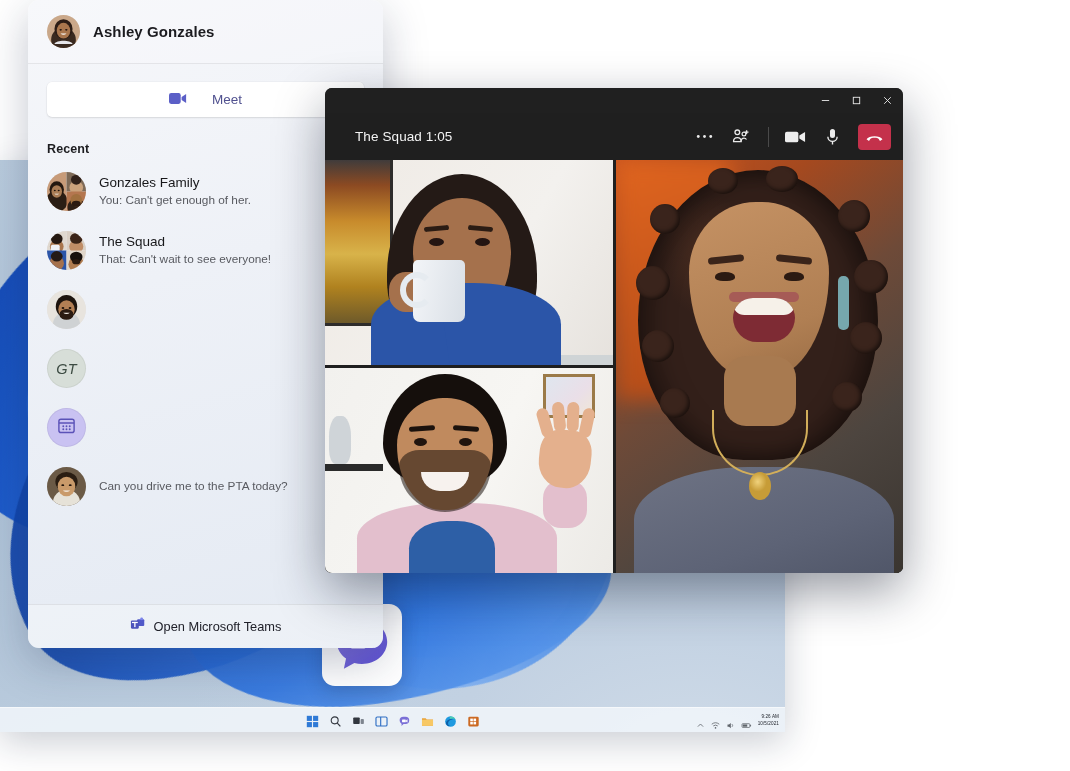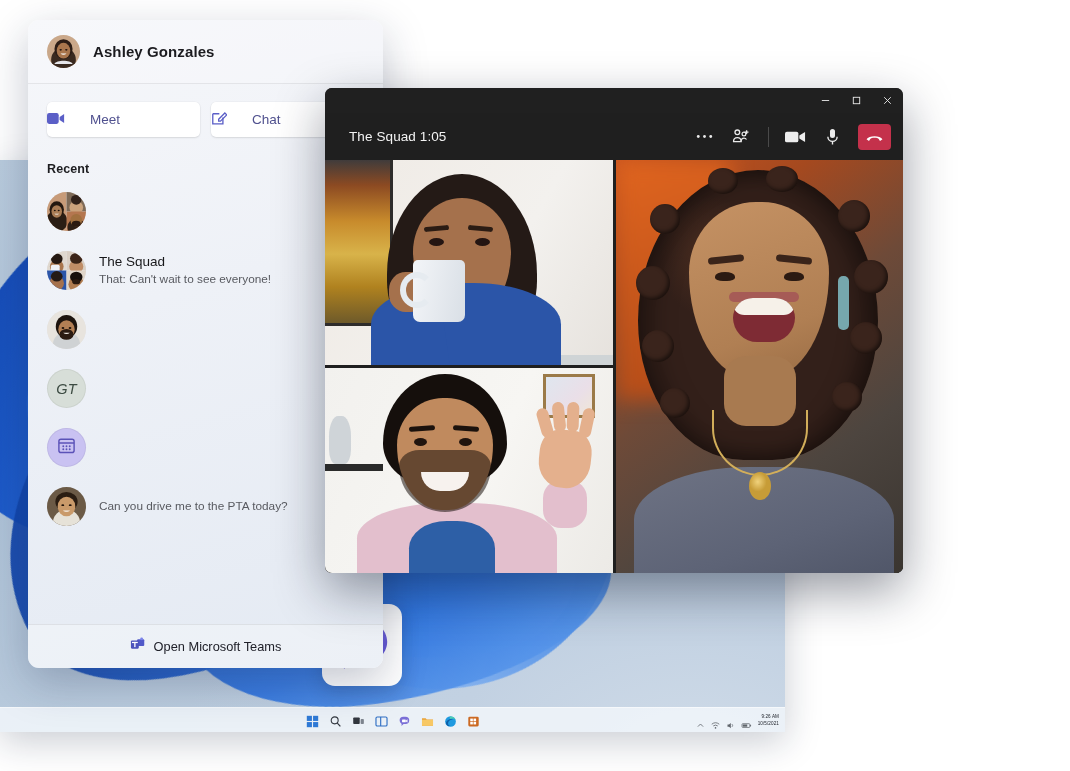--- a/index.html
+++ b/index.html
@@ -91,7 +91,7 @@
 
   
   #flyout {
-    position:absolute; left:28px; top:20px;
+    position:absolute; left:28px; top:0;
     width:355px; height:648px;
     border-radius:11px;
     background: linear-gradient(165deg,#f6f7fa 0%,#eef1f7 42%,#e4eaf3 100%);

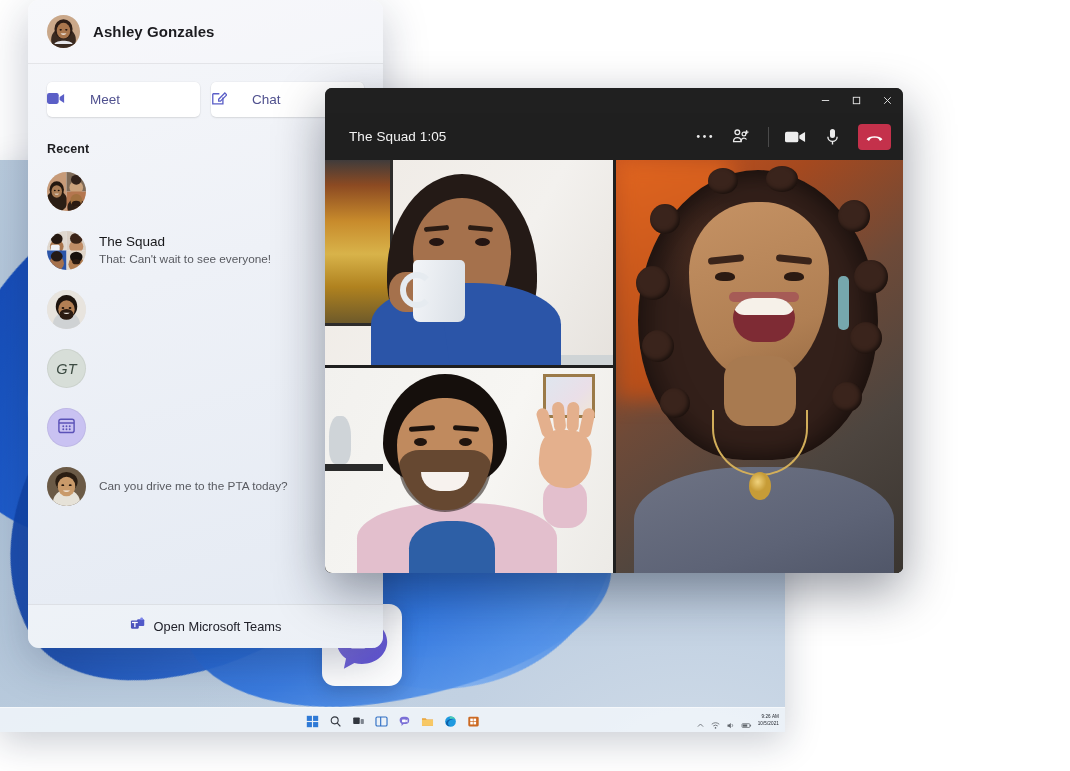--- a/index.html
+++ b/index.html
@@ -120,7 +120,7 @@
     flex:1; height:35px; border-radius:5px;
     background:#ffffff; border:none;
     box-shadow: 0 1px 2px rgba(0,0,0,.10), 0 0 0 .5px rgba(0,0,0,.04);
-    display:flex; align-items:center; gap:25px;
+    display:flex; align-items:center; justify-content:center; gap:25px;
     font-family:"Liberation Sans", sans-serif;
     font-size:13.5px; color:#5c5fc7; cursor:pointer;
   }

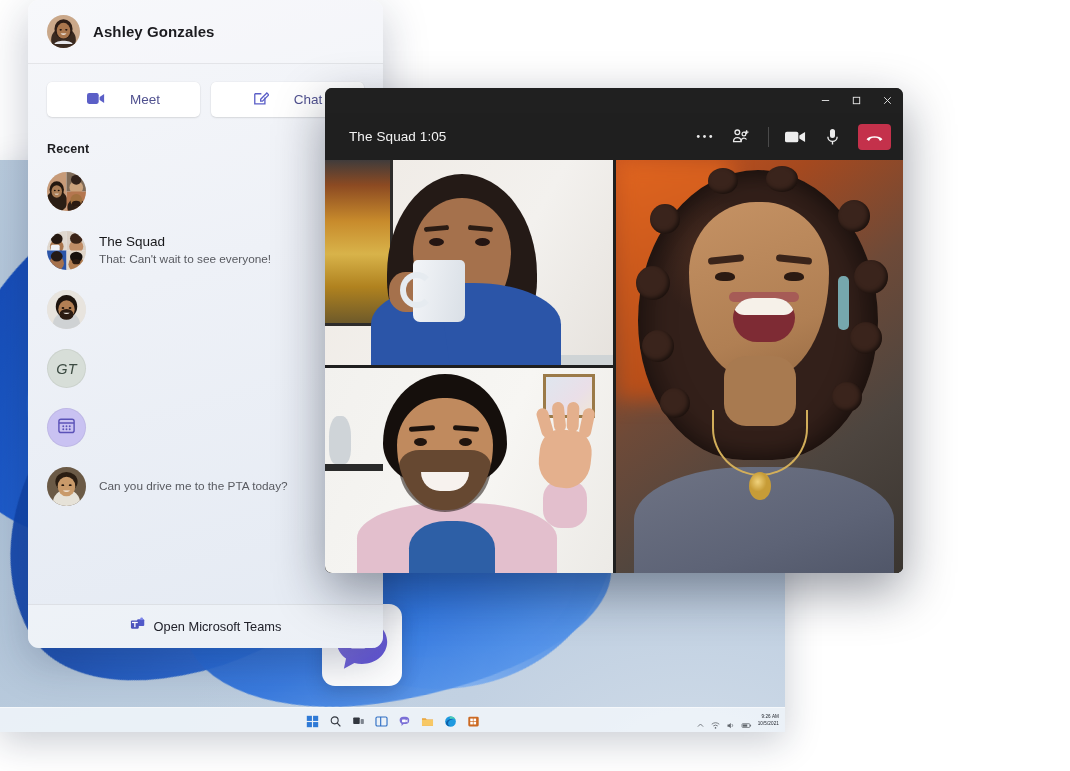--- a/index.html
+++ b/index.html
@@ -435,16 +435,6 @@
             </svg>
         </span>
         <span class="act-lbl">Meet</span>
-      </button>
-      <button class="act-btn">
-        <span>
-          <svg width="16" height="16" viewBox="0 0 18 18">
-              <path d="M2 4.2h7.4" stroke="#5b5fc7" stroke-width="1.5" fill="none"></path>
-              <path d="M2 4.2v11.4h11.4V8.4" stroke="#5b5fc7" stroke-width="1.5" fill="none"></path>
-              <path d="M8.6 10.4l7-7 2.1 2.1-7 7h-2.1z" fill="none" stroke="#5b5fc7" stroke-width="1.5"></path>
-            </svg>
-        </span>
-        <span class="act-lbl">Chat</span>
       </button>
     </div>
 

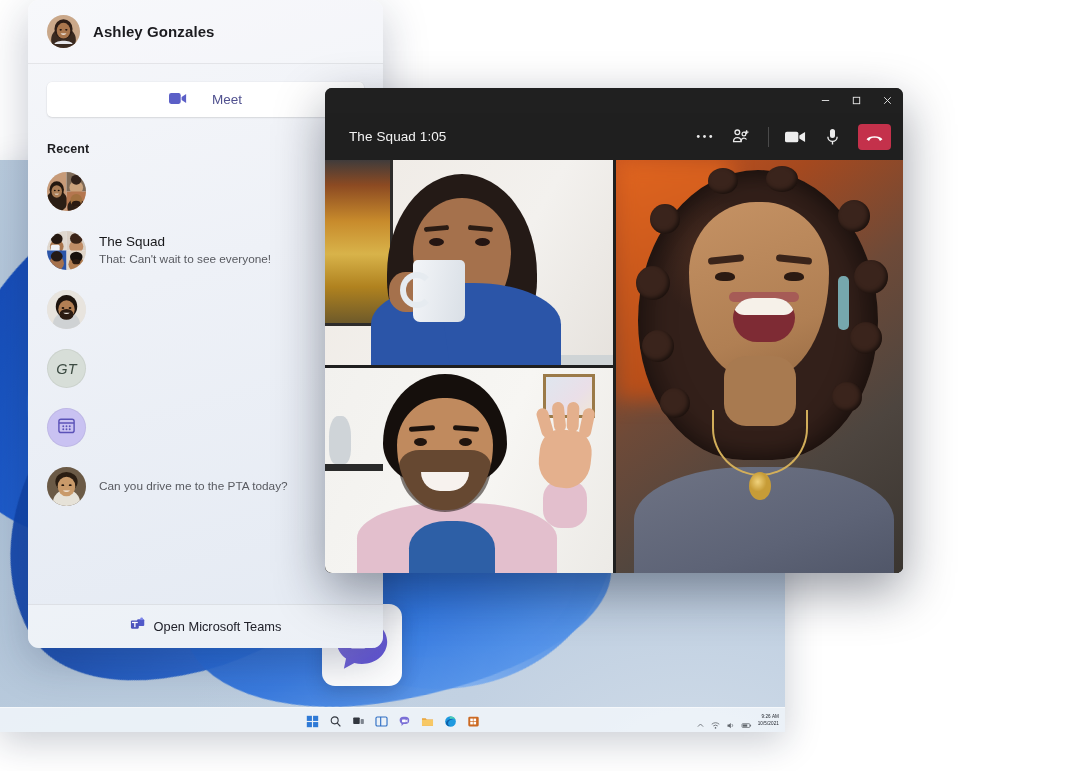--- a/index.html
+++ b/index.html
@@ -176,7 +176,7 @@
 
   #call-bar {
     height:47px; flex:0 0 47px; background:#1f1f1f;
-    display:flex; align-items:center; padding: 0 12px 0 24px; gap:6px;
+    display:flex; align-items:center; padding: 0 12px 0 30px; gap:6px;
   }
   #call-title { font-size:13.5px; color:#f3f3f3; flex:1 1 auto; letter-spacing:.1px; }
   .cbtn {

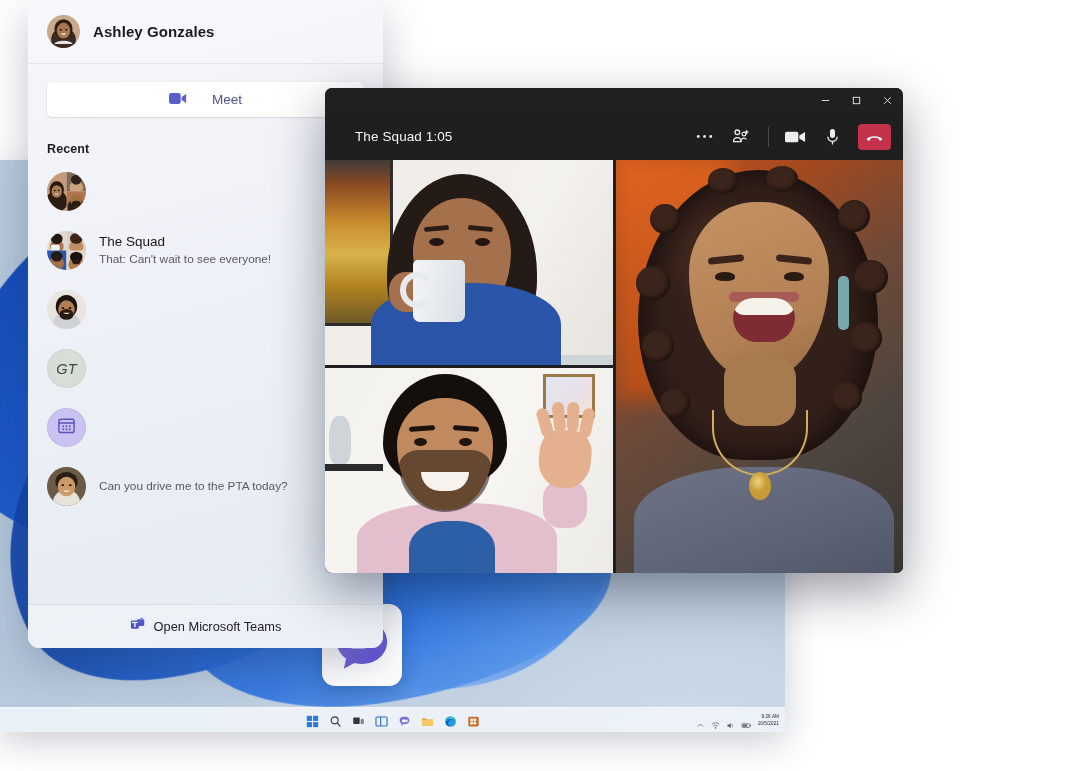--- a/index.html
+++ b/index.html
@@ -460,6 +460,10 @@
               <ellipse cx="30" cy="29" rx="6" ry="6.4" fill="#a1703f"></ellipse>
             <ellipse cx="30" cy="32.6" rx="4.6" ry="3" fill="#2b1a10"></ellipse>
           </svg>
+        </div>
+        <div class="row-txt">
+          <div class="row-title">Gonzales Family</div>
+          <div class="row-sub">You: Can't get enough of her.</div>
         </div>
       </div>
 

